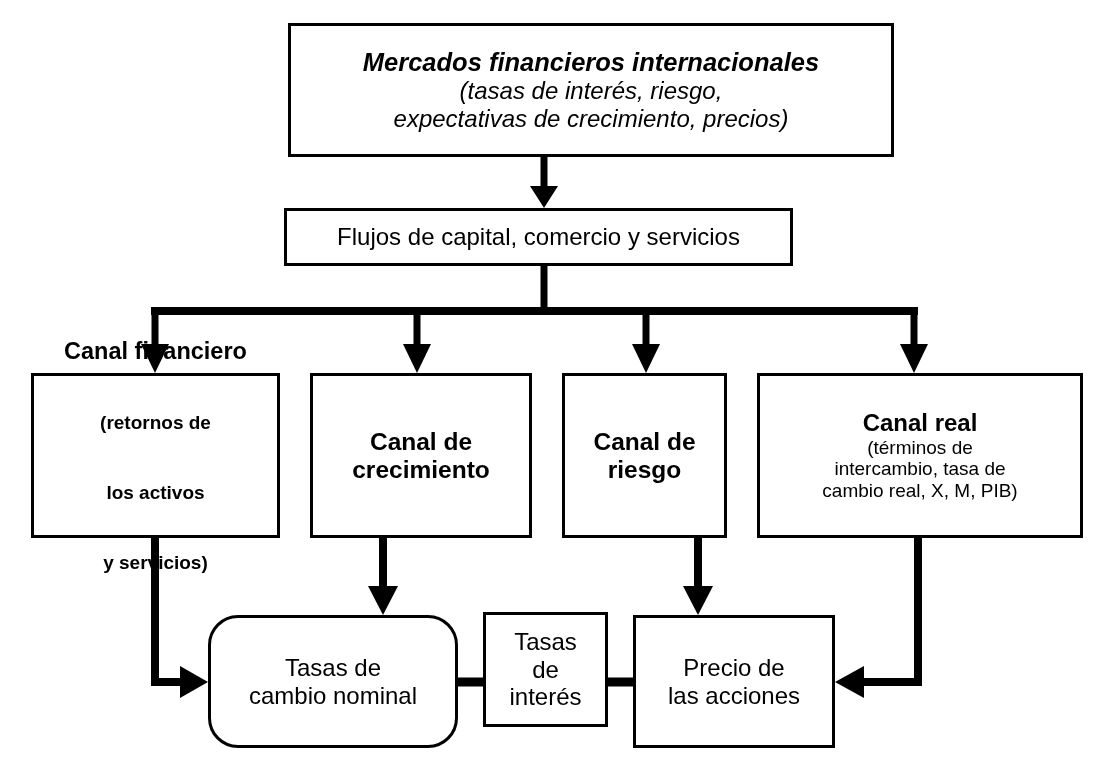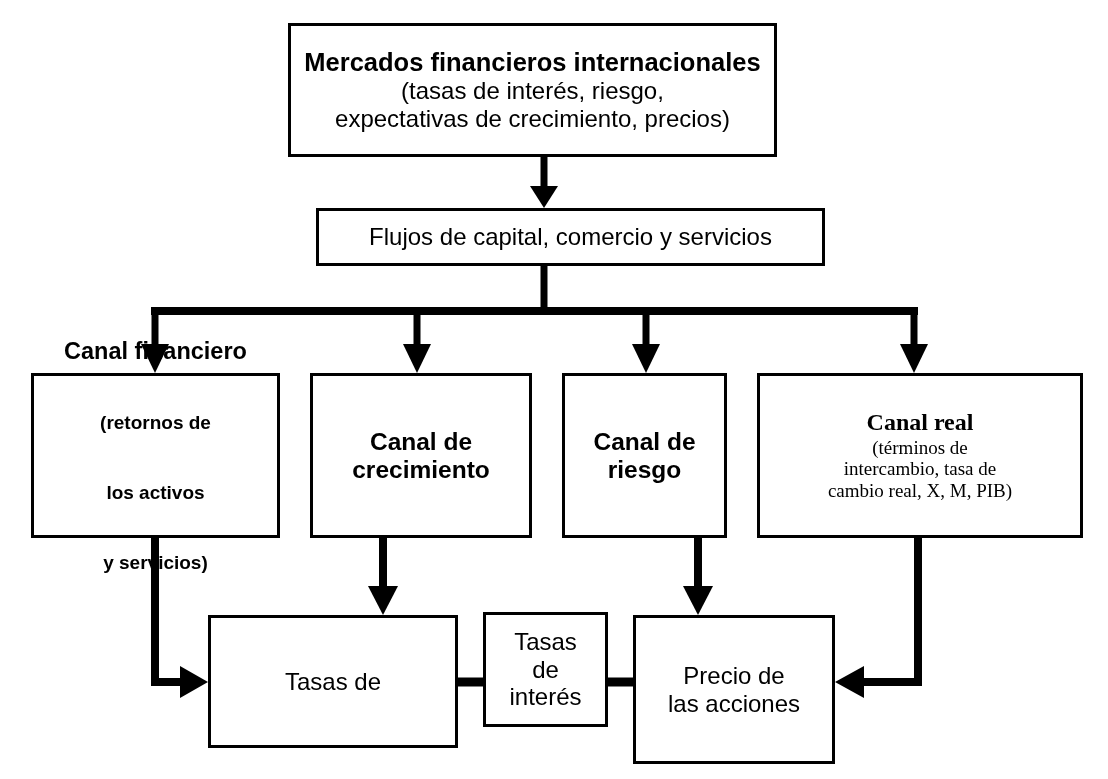--- a/index.html
+++ b/index.html
@@ -47,8 +47,9 @@
   }
   
   #node-markets {
-    left: 288px; top: 23px; width: 489px; height: 134px;
+    left: 288px; top: 23px; width: 606px; height: 134px;
     font-size: 25px;
+    font-style: italic;
   }
   #node-markets .ttl { font-size: 25.5px; }
   #node-markets .sub { font-size: 24px; }

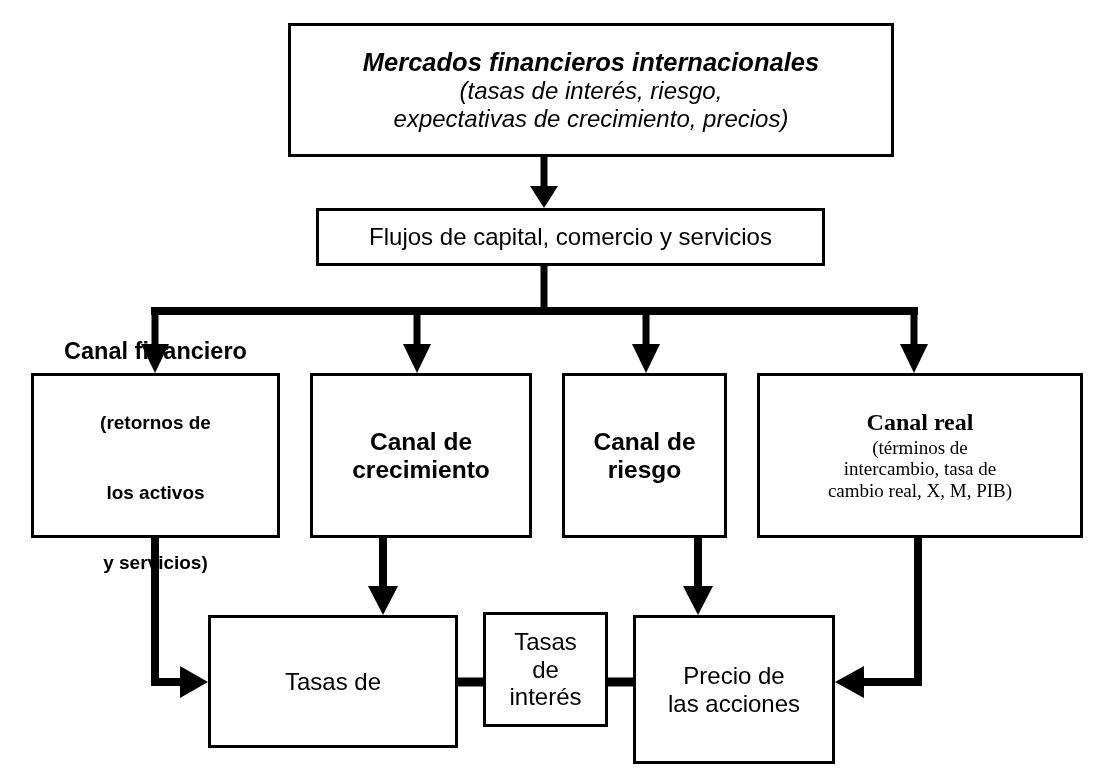--- a/index.html
+++ b/index.html
@@ -55,7 +55,7 @@
   #node-markets .sub { font-size: 24px; }
 
   #node-flows {
-    left: 316px; top: 208px; width: 509px; height: 58px;
+    left: 284px; top: 208px; width: 509px; height: 58px;
     font-size: 24px;
   }
   #node-flows .sub { font-size: 24px; }

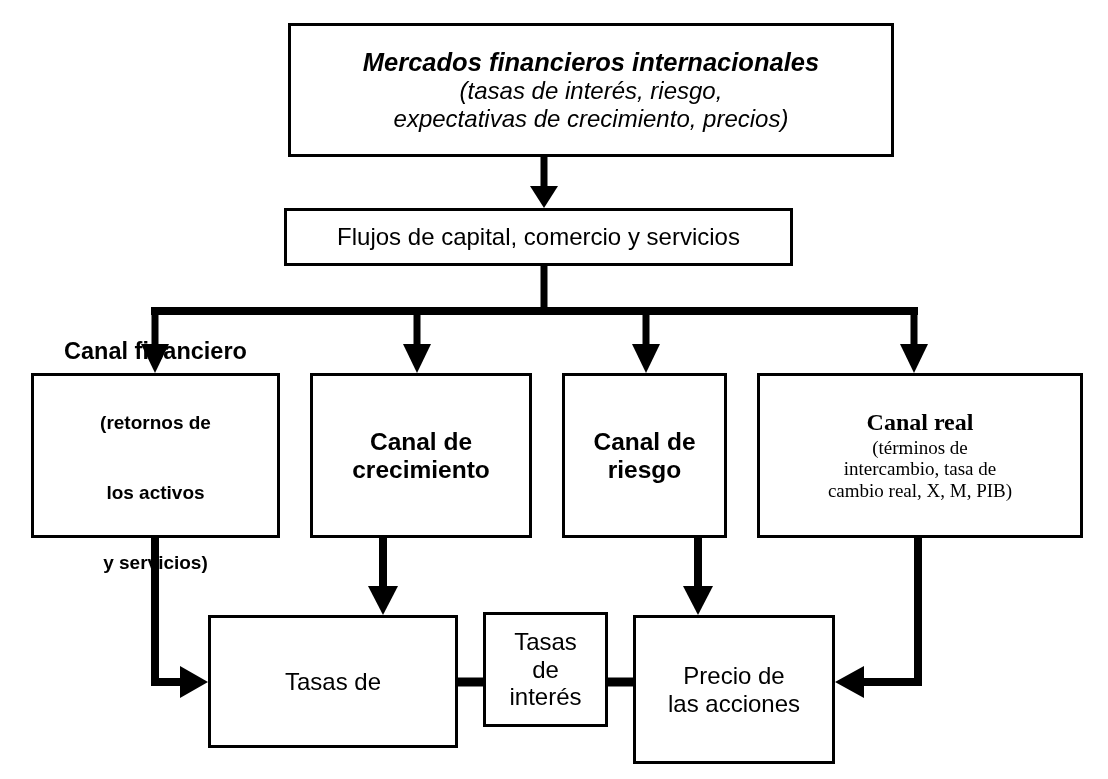--- a/index.html
+++ b/index.html
@@ -83,7 +83,6 @@
   #node-real {
     left: 757px; top: 373px; width: 326px; height: 165px;
     font-size: 23px;
-    font-family: Liberation Serif, serif;
   }
   #node-real .ttl { font-size: 24px; }
   #node-real .sub { font-size: 19px; }

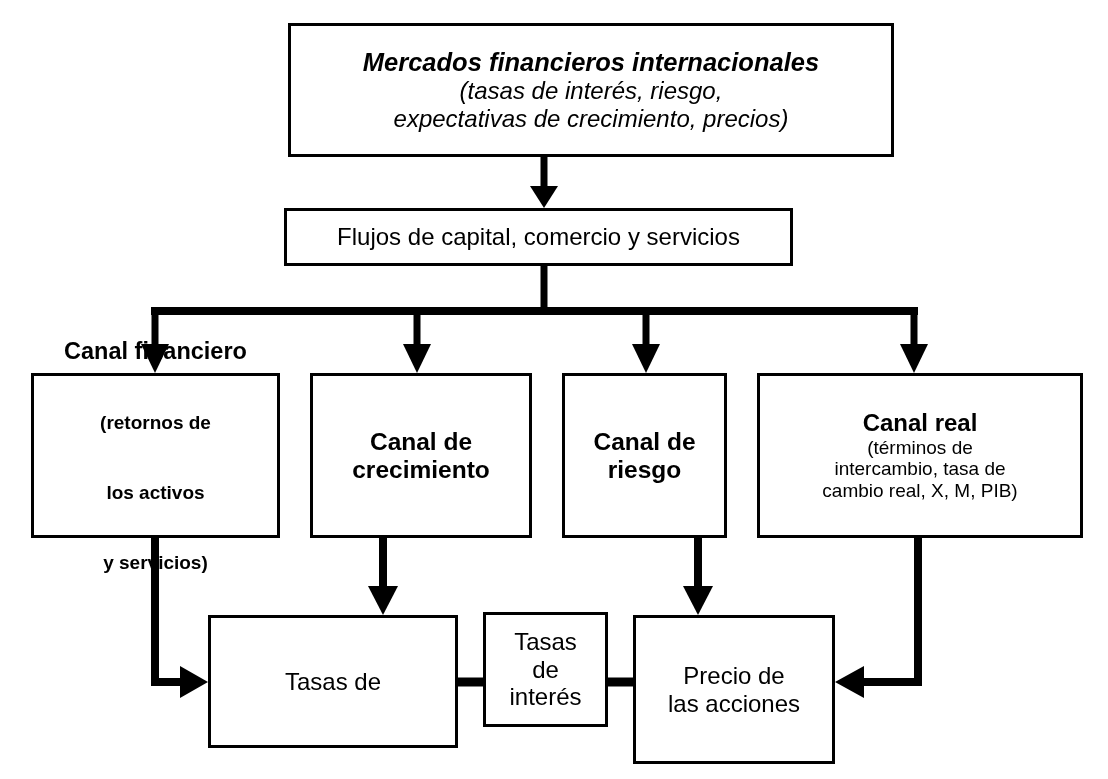--- a/index.html
+++ b/index.html
@@ -90,6 +90,7 @@
   #node-fx {
     left: 208px; top: 615px; width: 250px; height: 133px;
     font-size: 24px;
+    border-radius: 30px;
   }
   #node-interest {
     left: 483px; top: 612px; width: 125px; height: 115px;

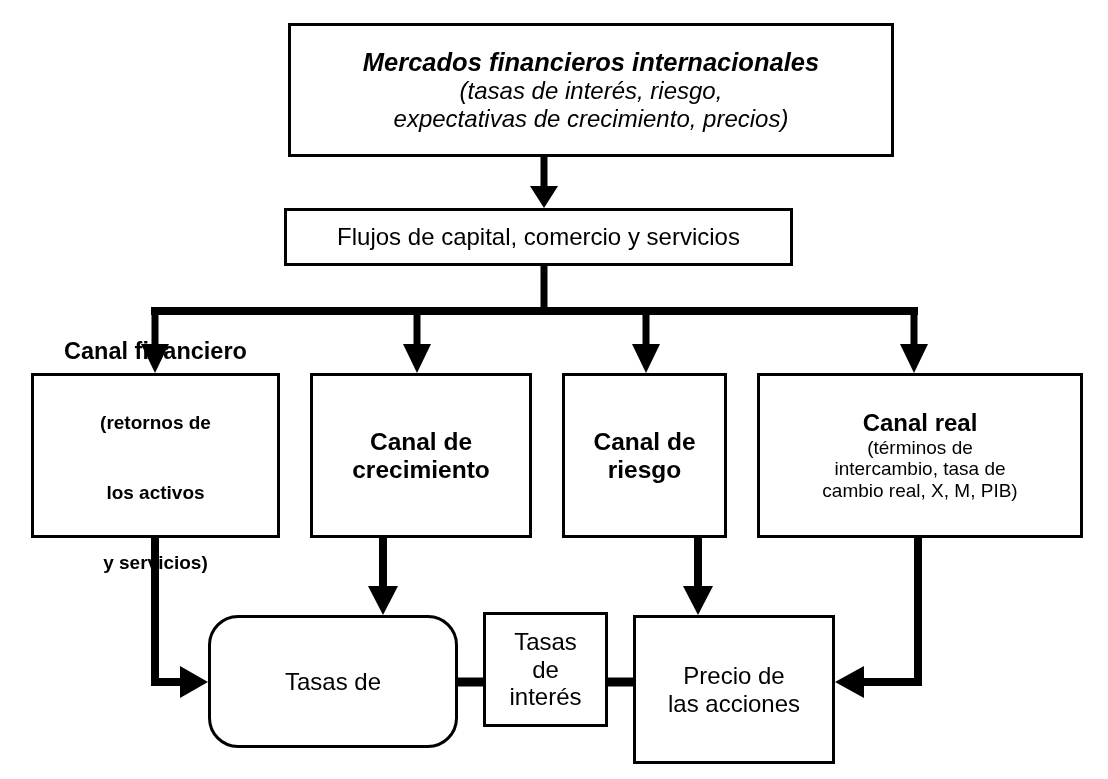--- a/index.html
+++ b/index.html
@@ -97,7 +97,7 @@
     font-size: 24px;
   }
   #node-stocks {
-    left: 633px; top: 615px; width: 202px; height: 149px;
+    left: 633px; top: 615px; width: 202px; height: 133px;
     font-size: 24px;
   }
 </style>

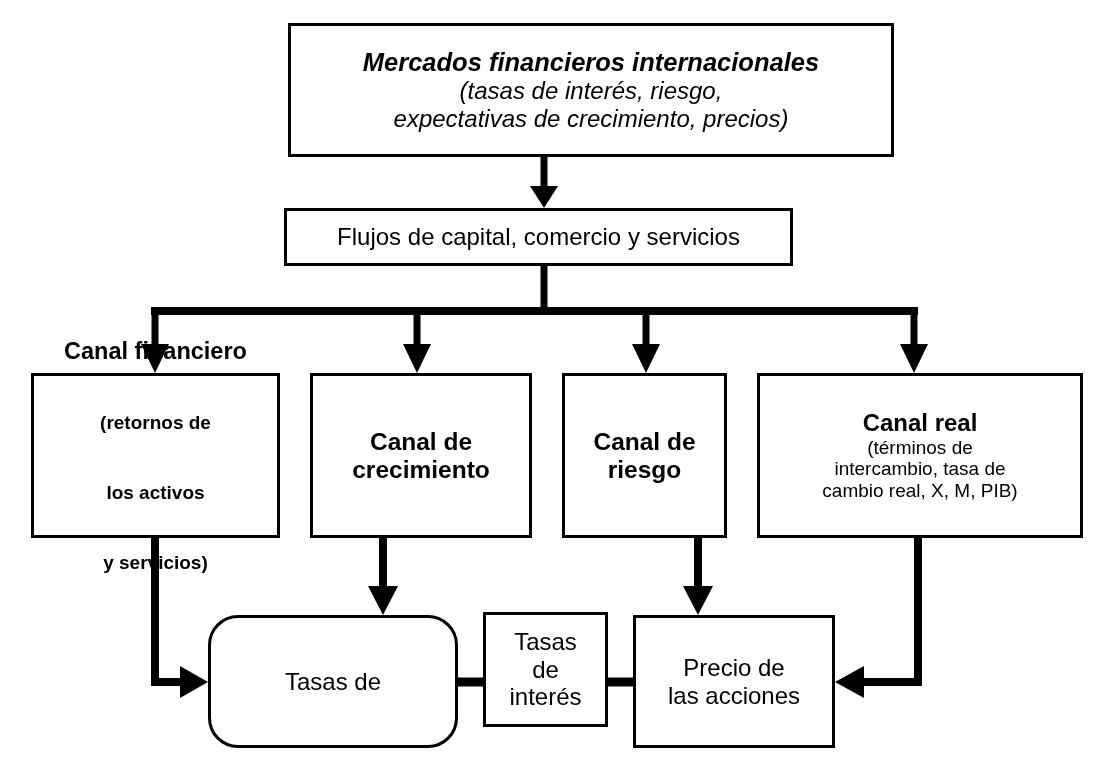--- a/index.html
+++ b/index.html
@@ -199,6 +199,7 @@
 
   <div class="node" id="node-fx">
     <span class="sub">Tasas de</span>
+    <span class="sub">cambio nominal</span>
   </div>
 
   <div class="node" id="node-interest">

